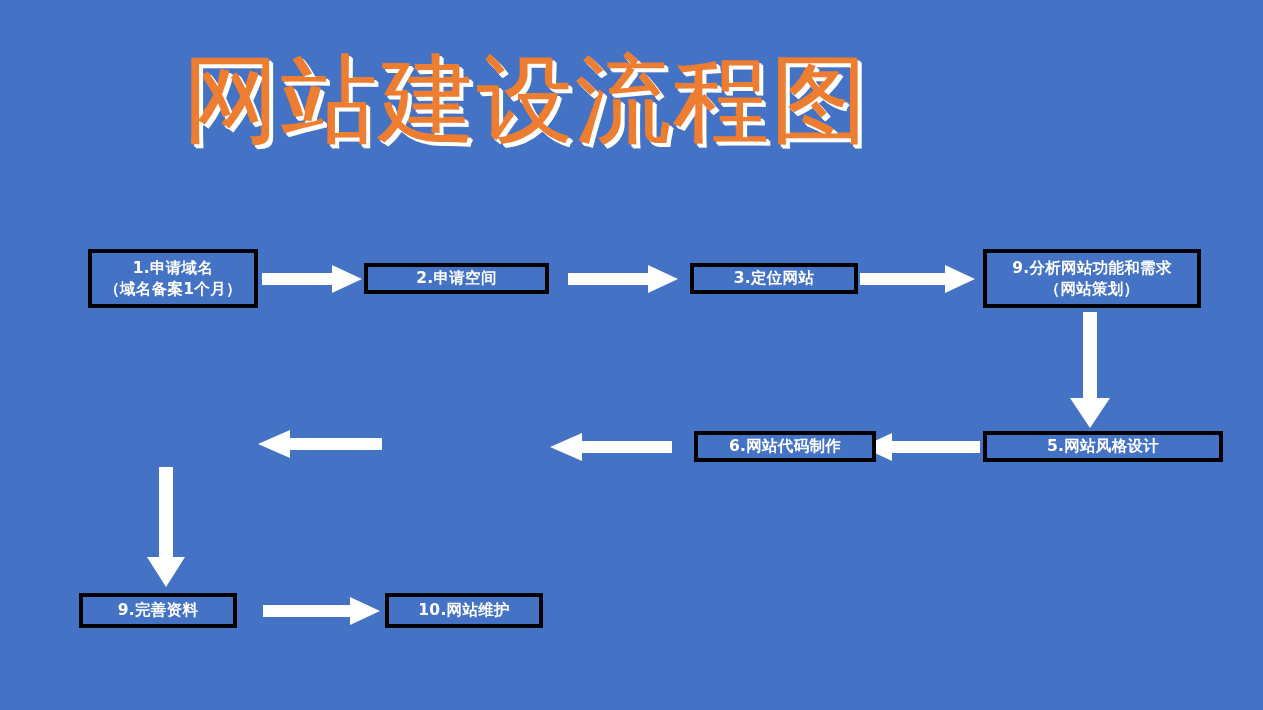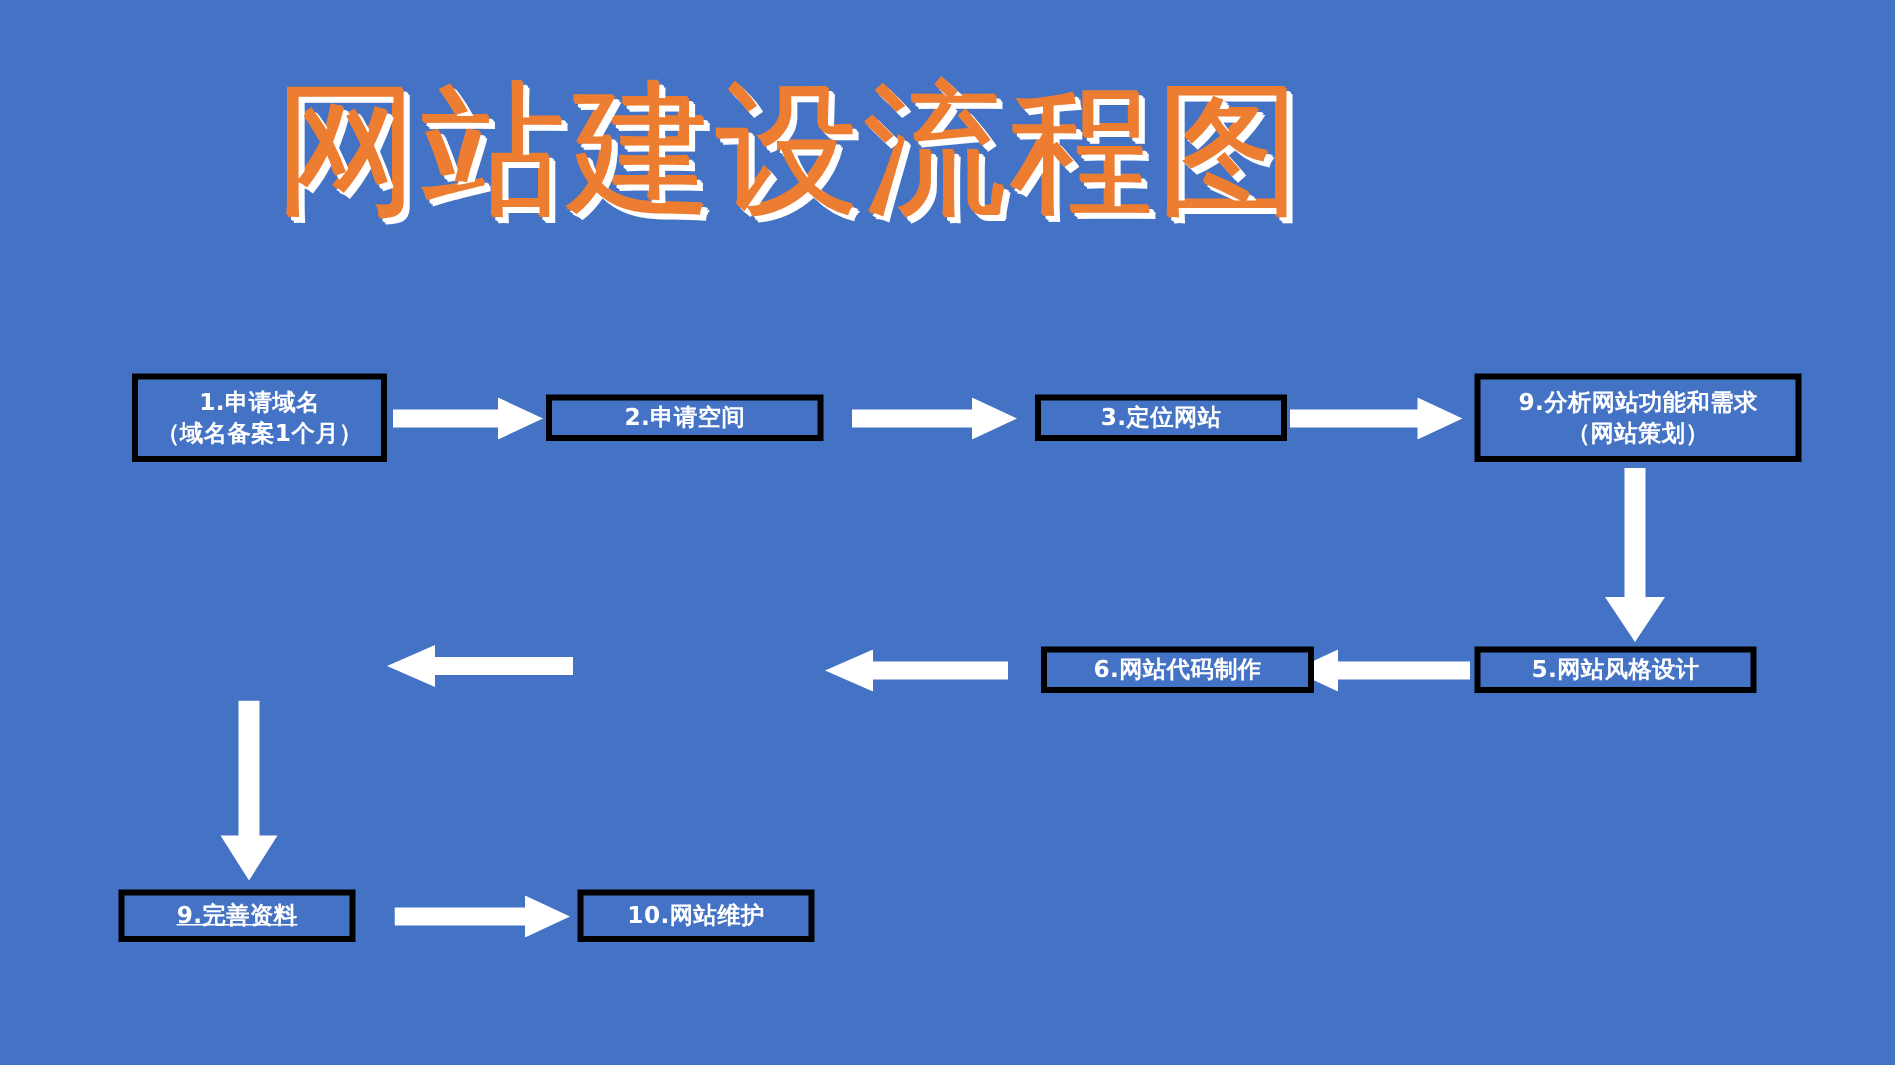--- a/index.html
+++ b/index.html
@@ -117,7 +117,7 @@
     </svg>
   </div>
 
-  <div class="node" style="left:983px; top:431px; width:188px; height:31px;align-items:center;">
+  <div class="node" style="left:983px; top:431px; width:240px; height:31px;align-items:center;">
     <span>5.网站风格设计</span>
   </div>
 

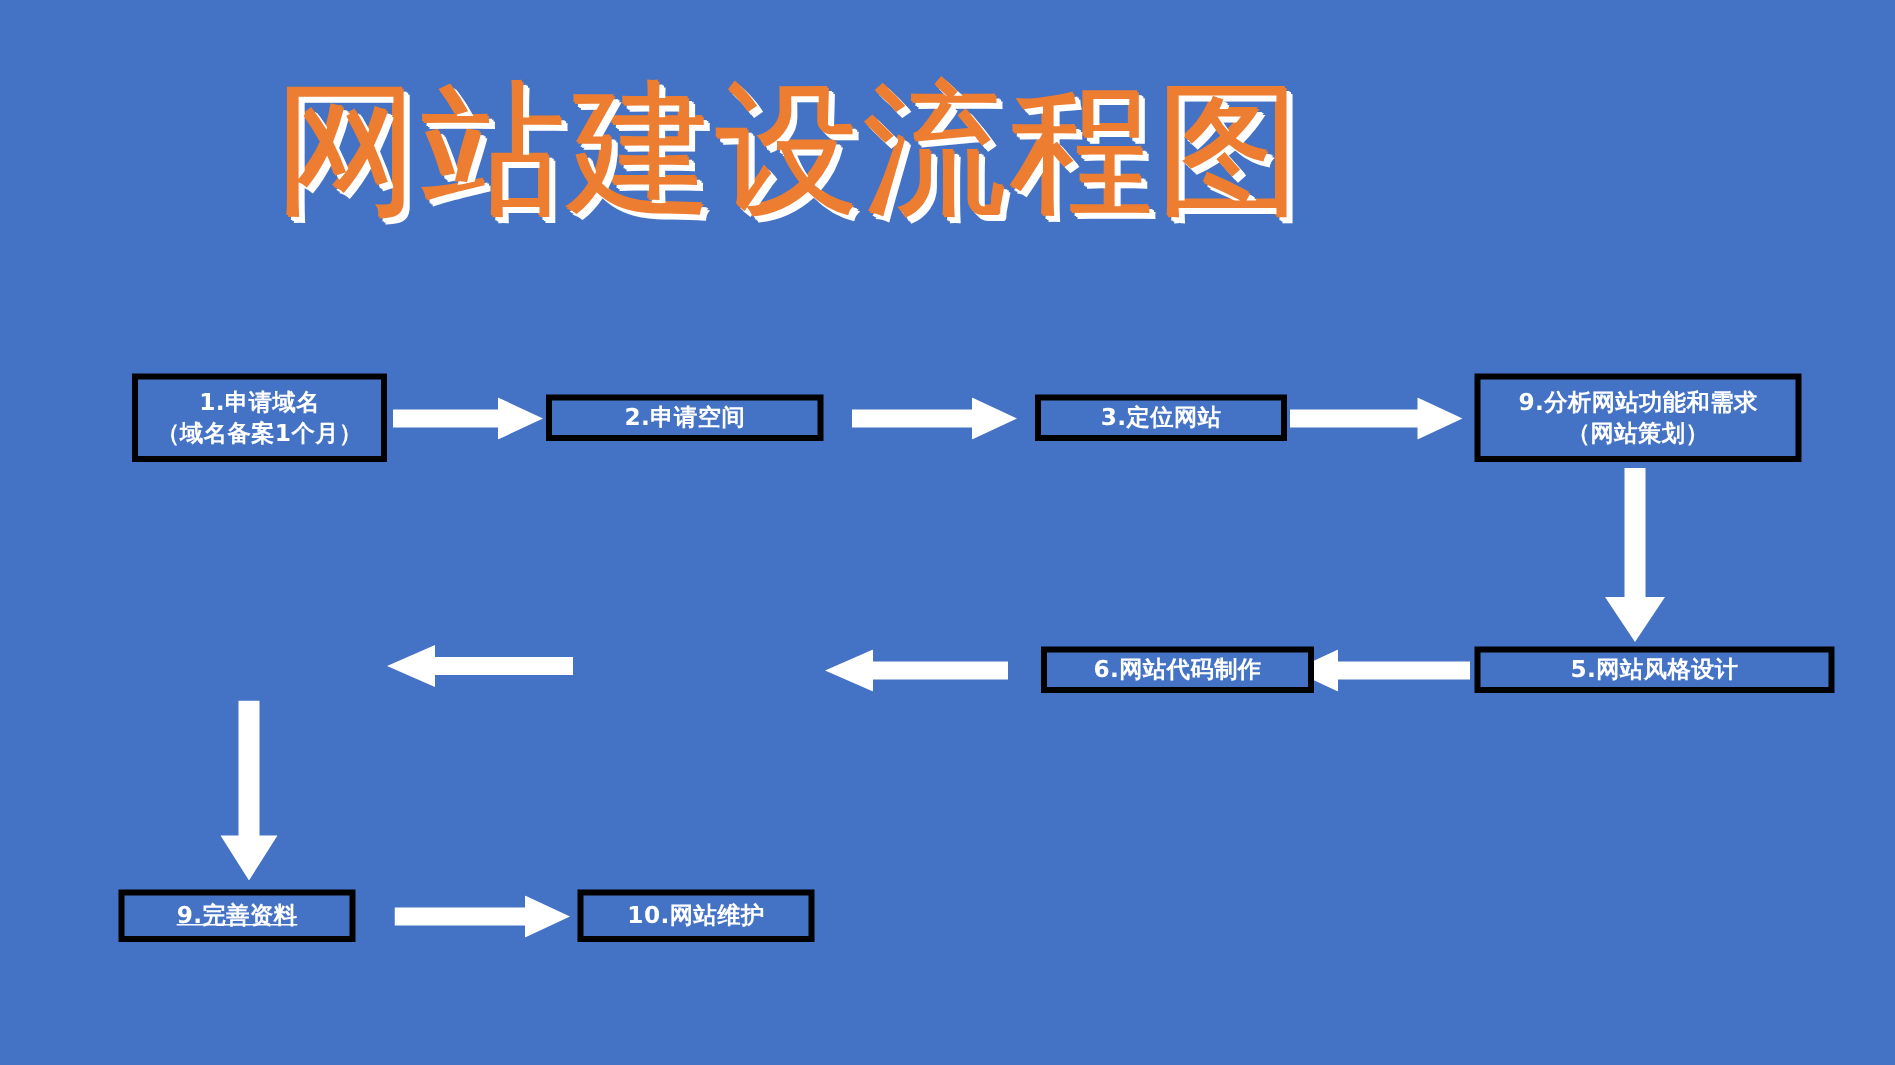--- a/index.html
+++ b/index.html
@@ -151,7 +151,7 @@
     </svg>
   </div>
 
-  <div class="node" style="left:79px; top:593px; width:158px; height:35px;text-decoration:underline;">
+  <div class="node" style="left:79px; top:593px; width:158px; height:35px;">
     <span>9.完善资料</span>
   </div>
 

